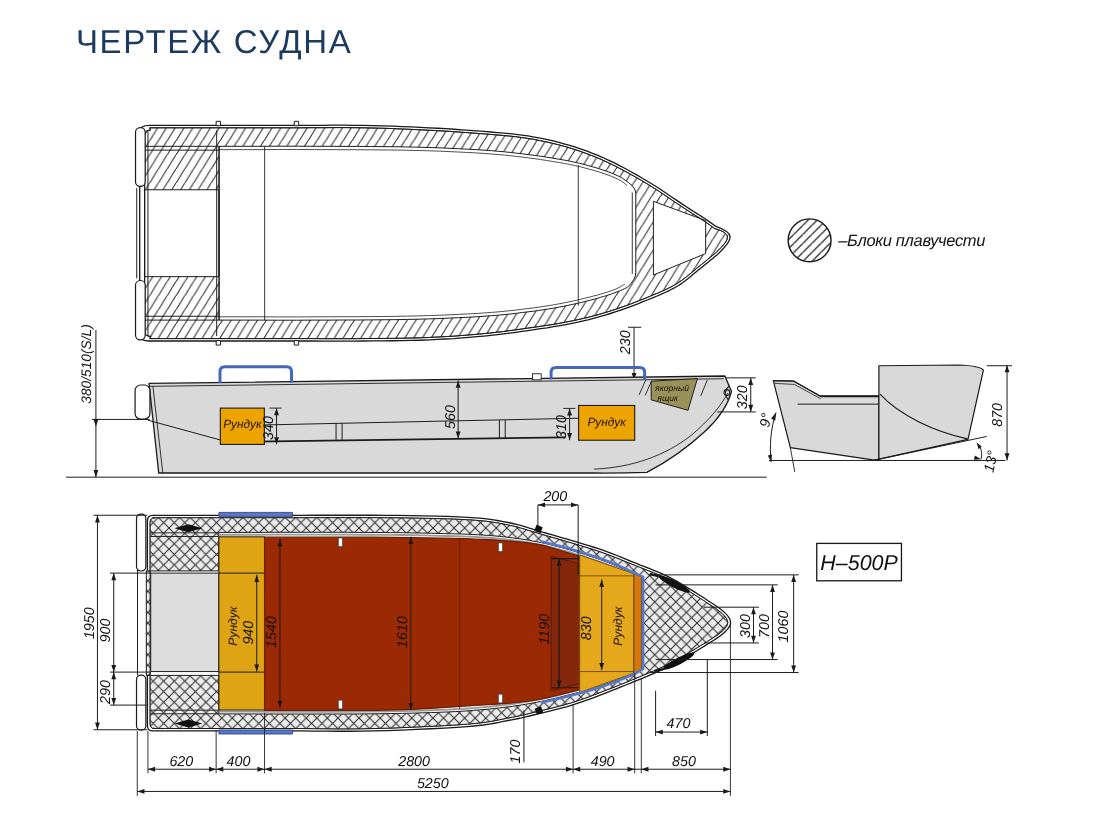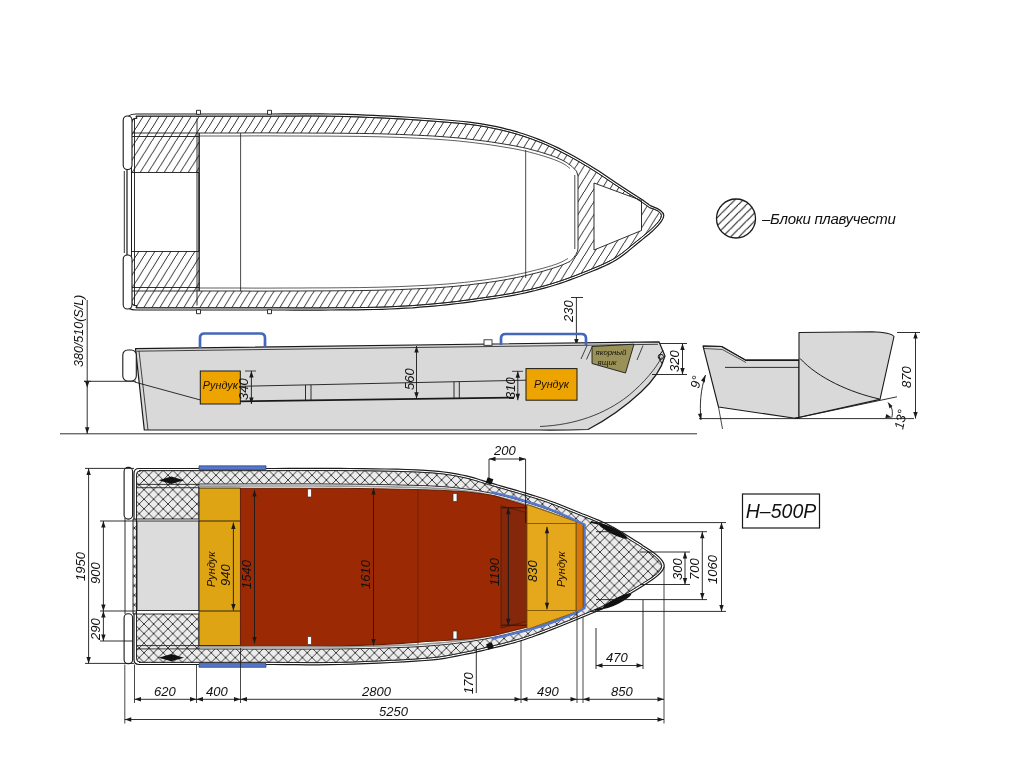--- a/index.html
+++ b/index.html
@@ -377,6 +377,7 @@
 </g>
 </svg>
 
+<div style="position:absolute;left:69px;top:22px;font-size:30px;letter-spacing:1.5px;color:#1c3b61;font-family:'Liberation Sans',sans-serif;font-weight:400;">ЧЕРТЕЖ СУДНА</div>
 </div>
 
 </body></html>

